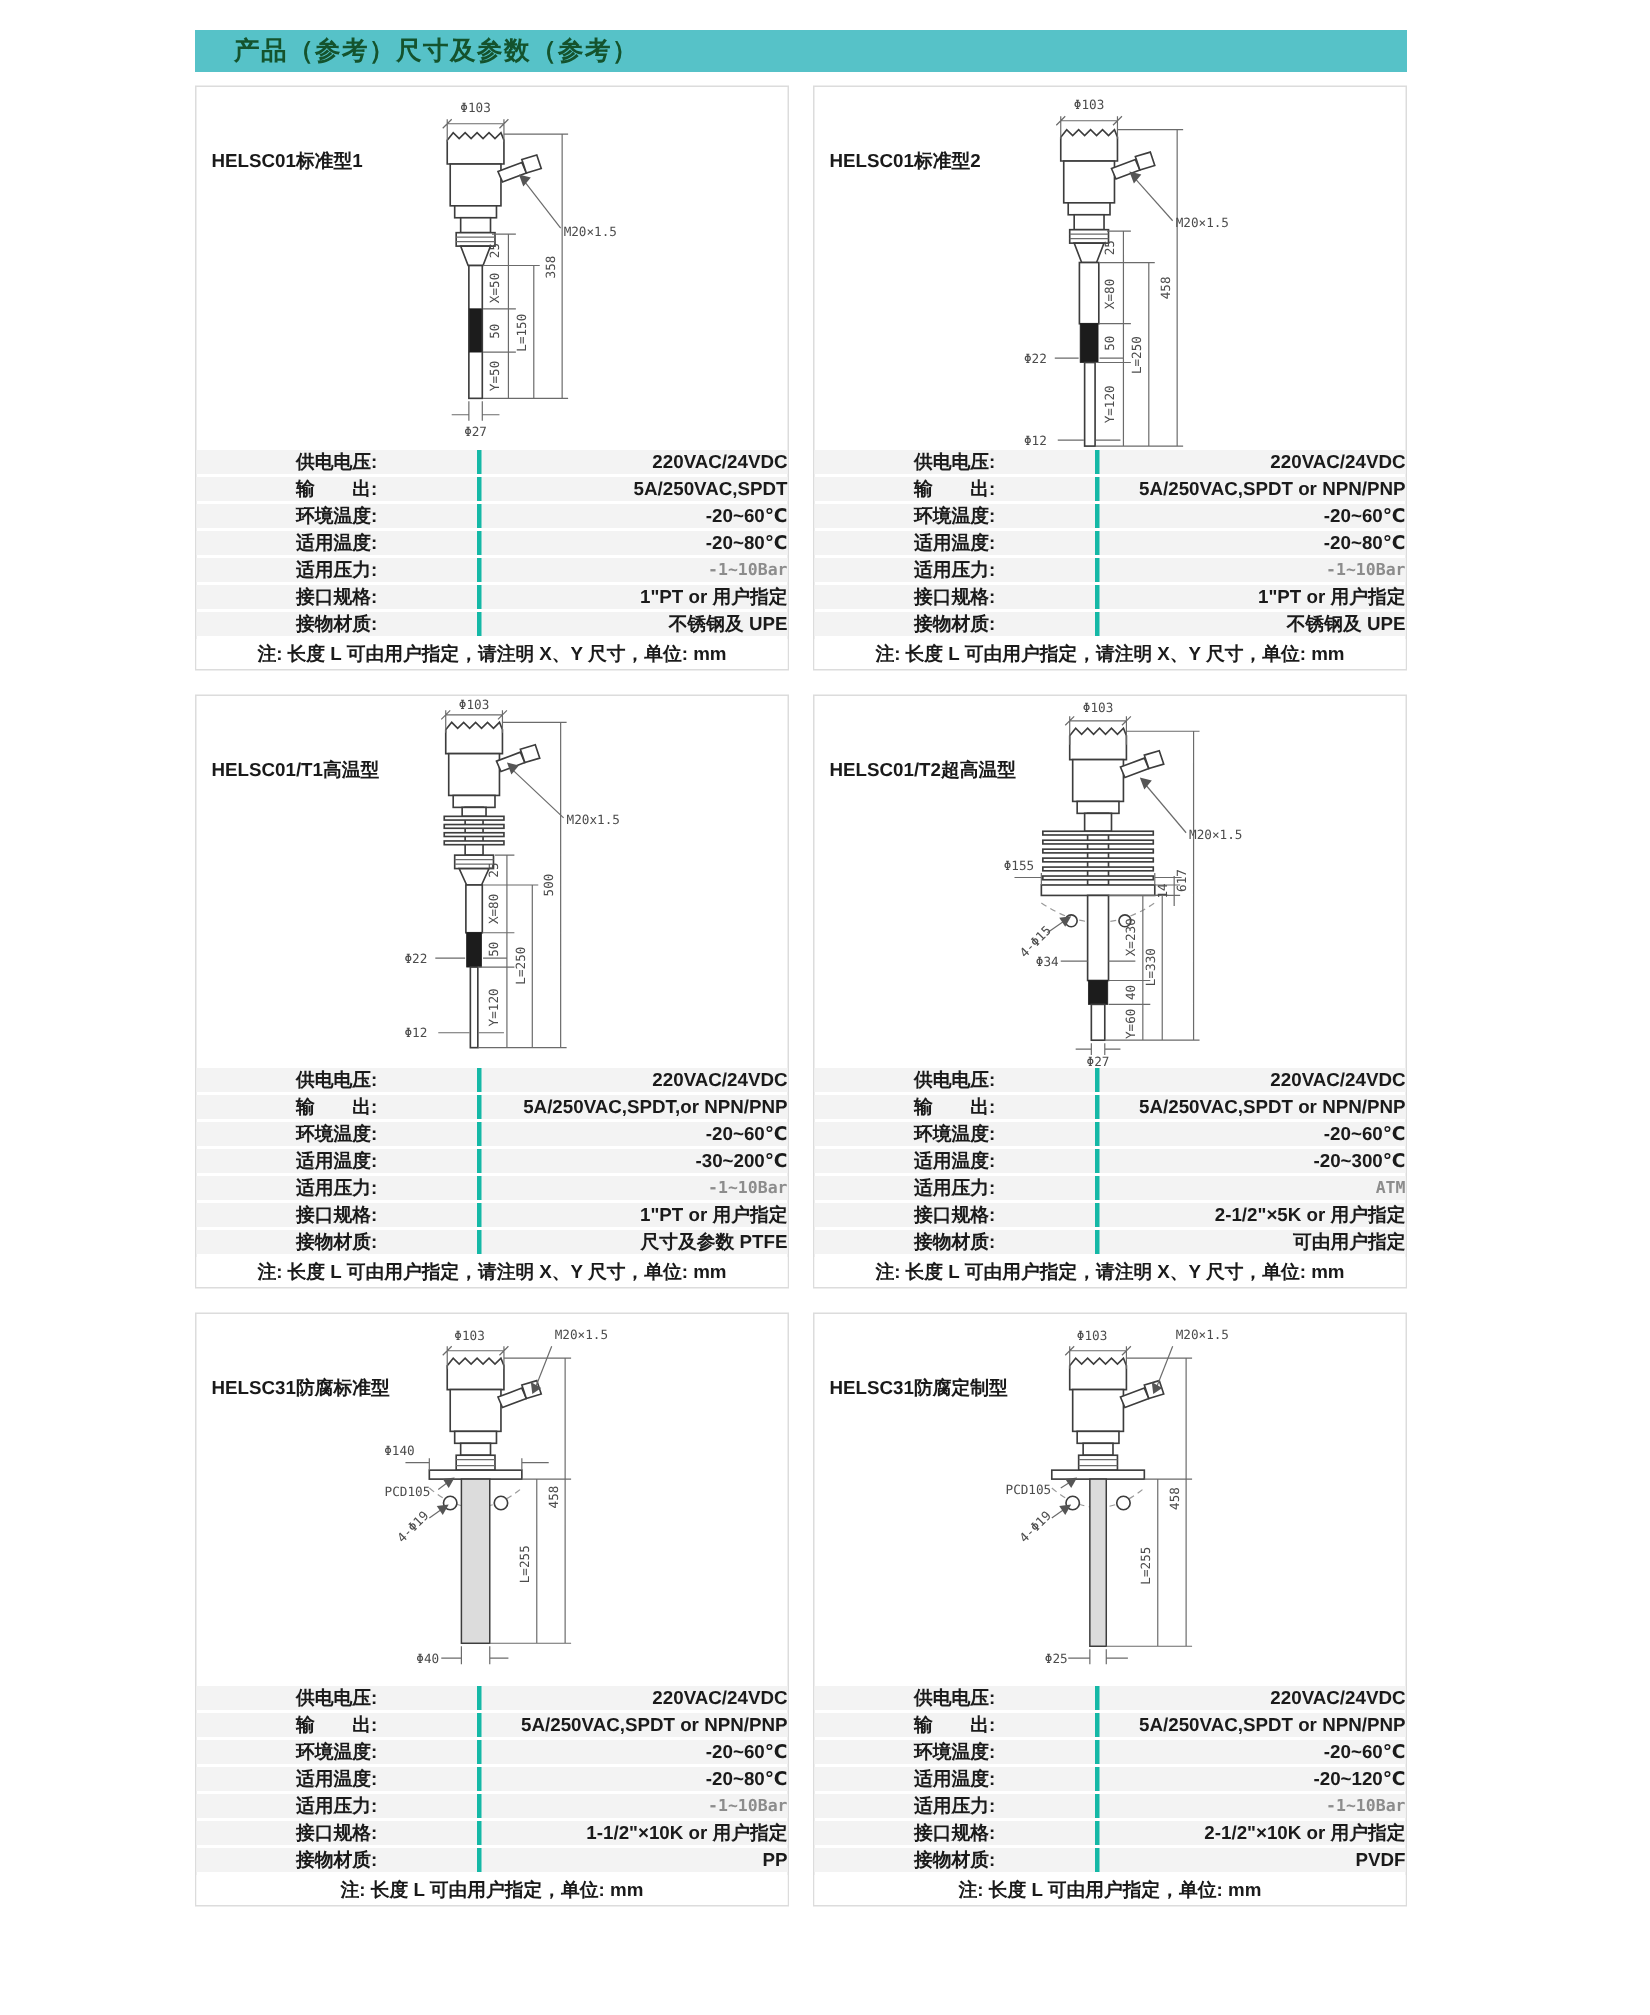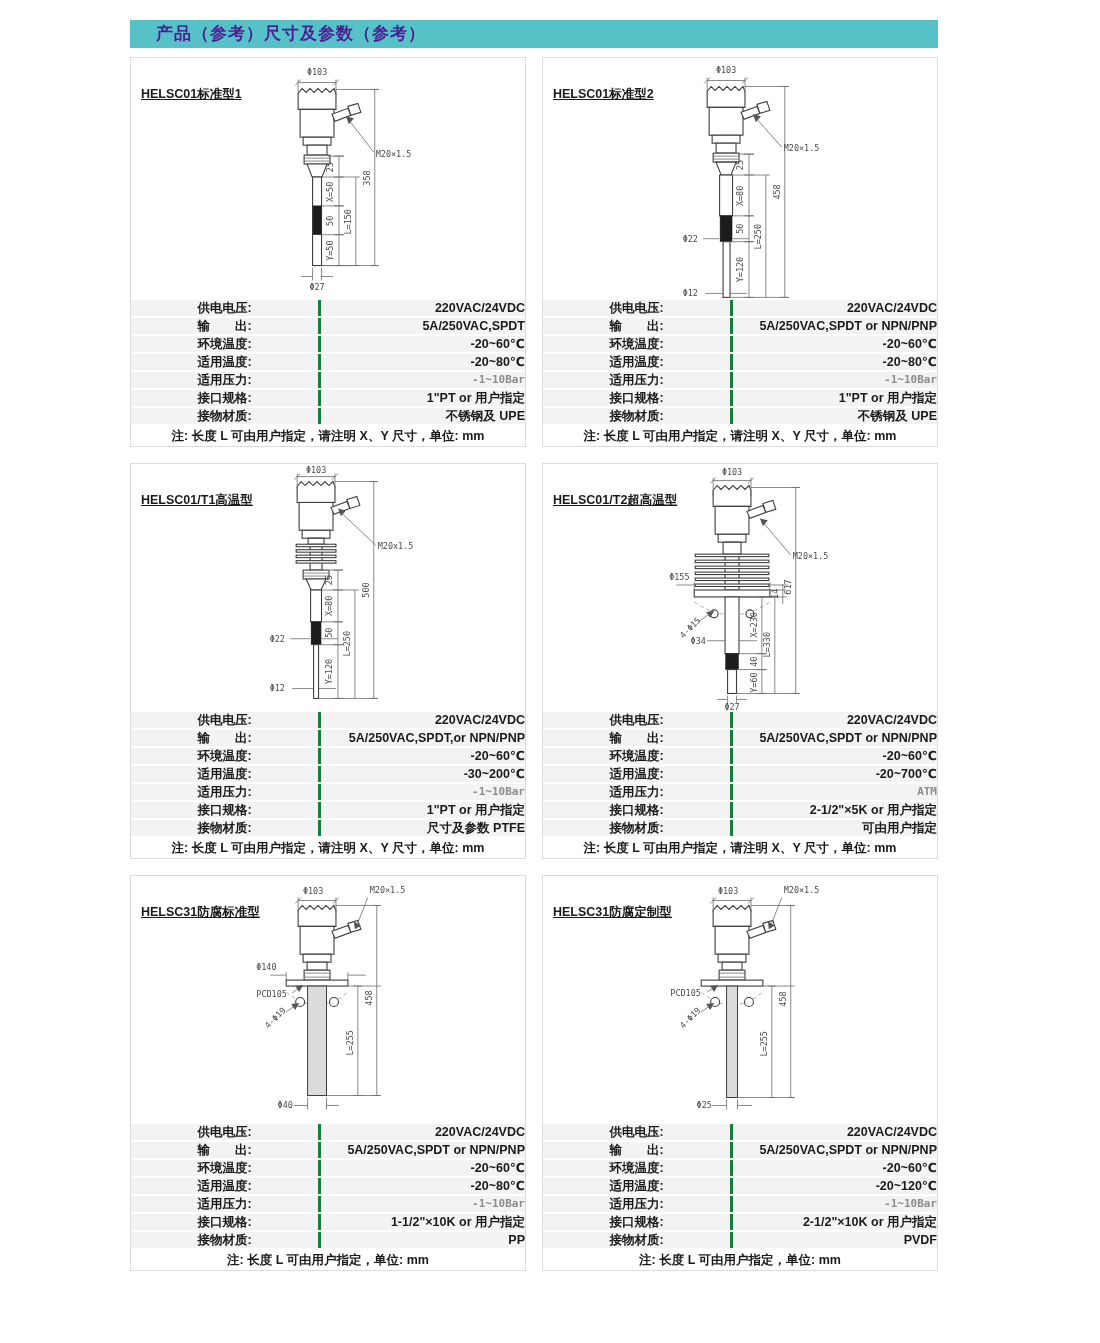--- a/index.html
+++ b/index.html
@@ -10,7 +10,7 @@
   }
   .page { position:absolute; left:130px; top:20px; width:808px; }
   .hdr {
-    height:28px; background:#56c2c8; color:#4c1d95; font-weight:bold; font-size:17px;
+    height:28px; background:#56c2c8; color:#14532d; font-weight:bold; font-size:17px;
     line-height:28px; padding-left:26px; box-sizing:border-box; letter-spacing:1px;
   }
   .grid {

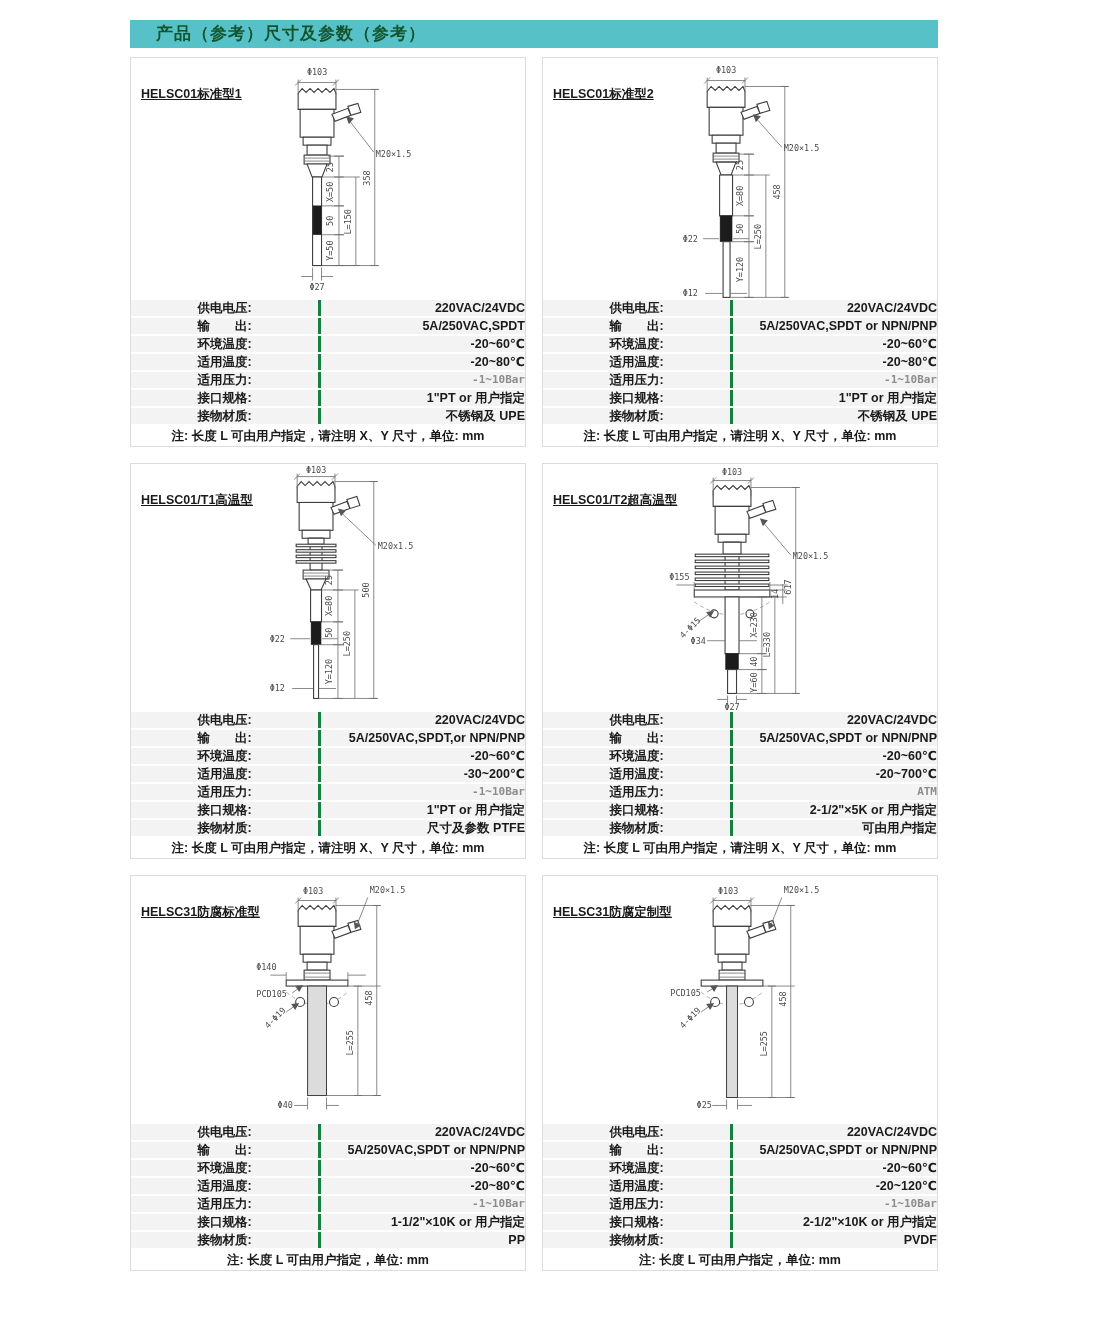--- a/index.html
+++ b/index.html
@@ -20,7 +20,7 @@
   .panel { border:1px solid #dcdcdc; background:#fff; box-sizing:border-box; }
   .drawing { position:relative; height:242px; }
   .drawing.tall { height:248px; }
-  .ptitle { position:absolute; left:10px; top:15px; font-size:12.5px; font-weight:bold; white-space:nowrap;text-decoration:underline; }
+  .ptitle { position:absolute; left:10px; top:28px; font-size:12.5px; font-weight:bold; white-space:nowrap; }
   svg.draw { position:absolute; left:0; top:0; width:100%; height:100%; }
 
   .spec-table { }

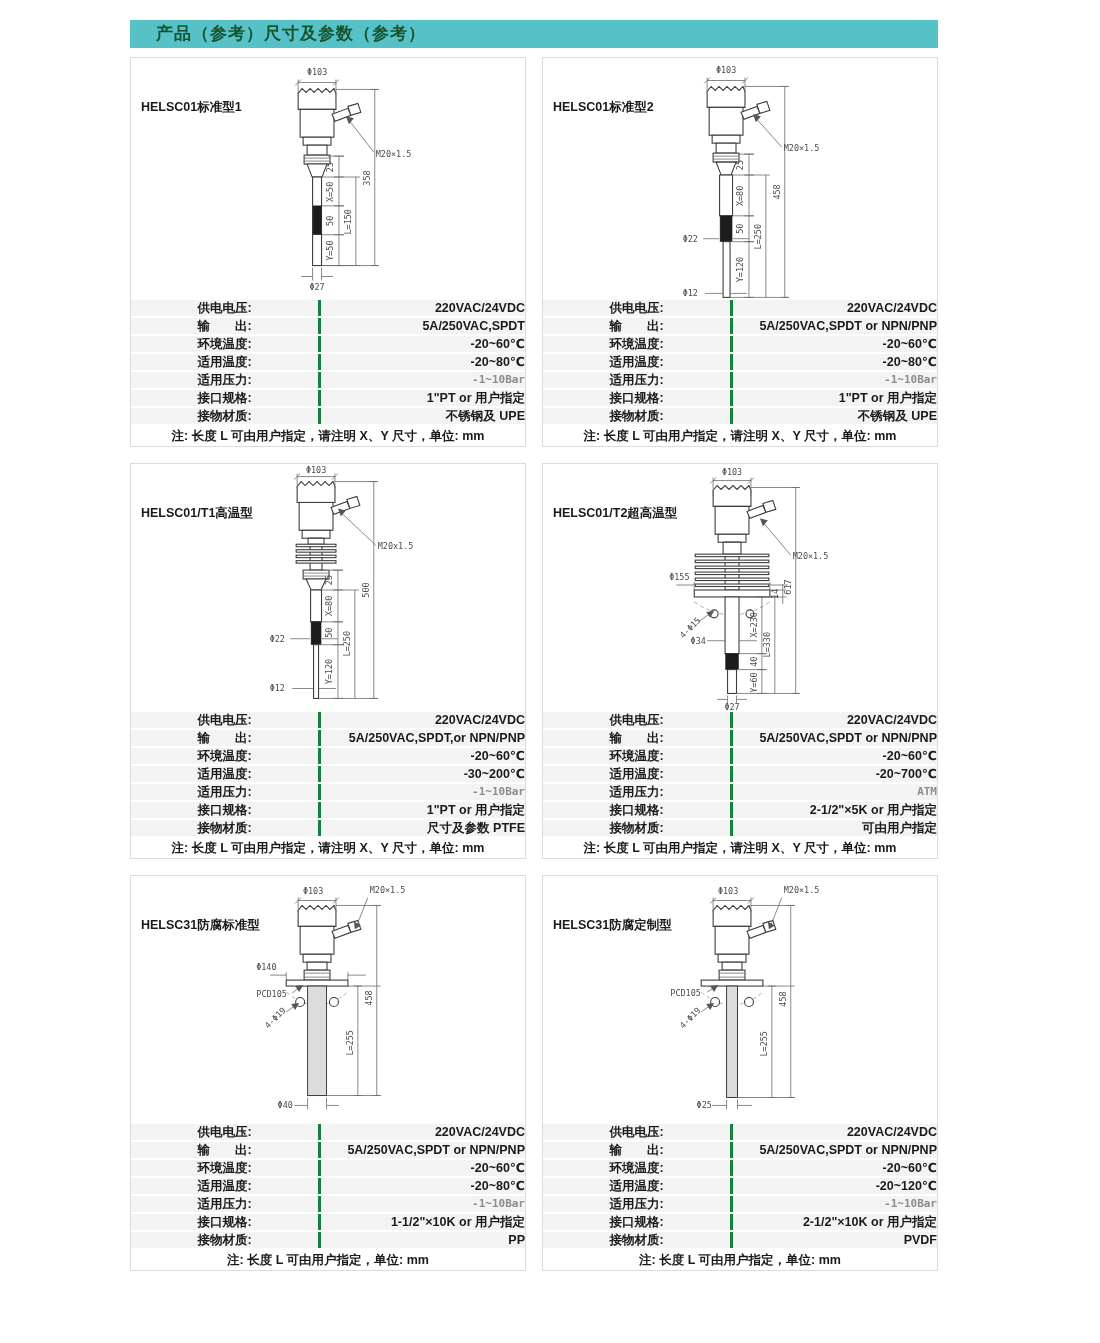--- a/index.html
+++ b/index.html
@@ -25,7 +25,7 @@
 
   .spec-table { }
   .srow { display:flex; height:16px; margin-bottom:2px; background:#f3f3f3; font-size:12.5px; font-weight:bold; }
-  .lbl { width:190px; text-align:center; line-height:16px; border-right:3px solid #15803d; box-sizing:border-box; }
+  .lbl { width:190px; text-align:center; line-height:16px; border-right:3px solid #14b8a6; box-sizing:border-box; }
   .val { flex:1; text-align:right; line-height:16px; }
   .val.muted { color:#8c8c8c; font-weight:700; font-family:"DejaVu Sans Mono",monospace; font-size:11px; }
   .note { height:20px; line-height:20px; text-align:center; font-size:12.5px; font-weight:bold; background:#fff; }

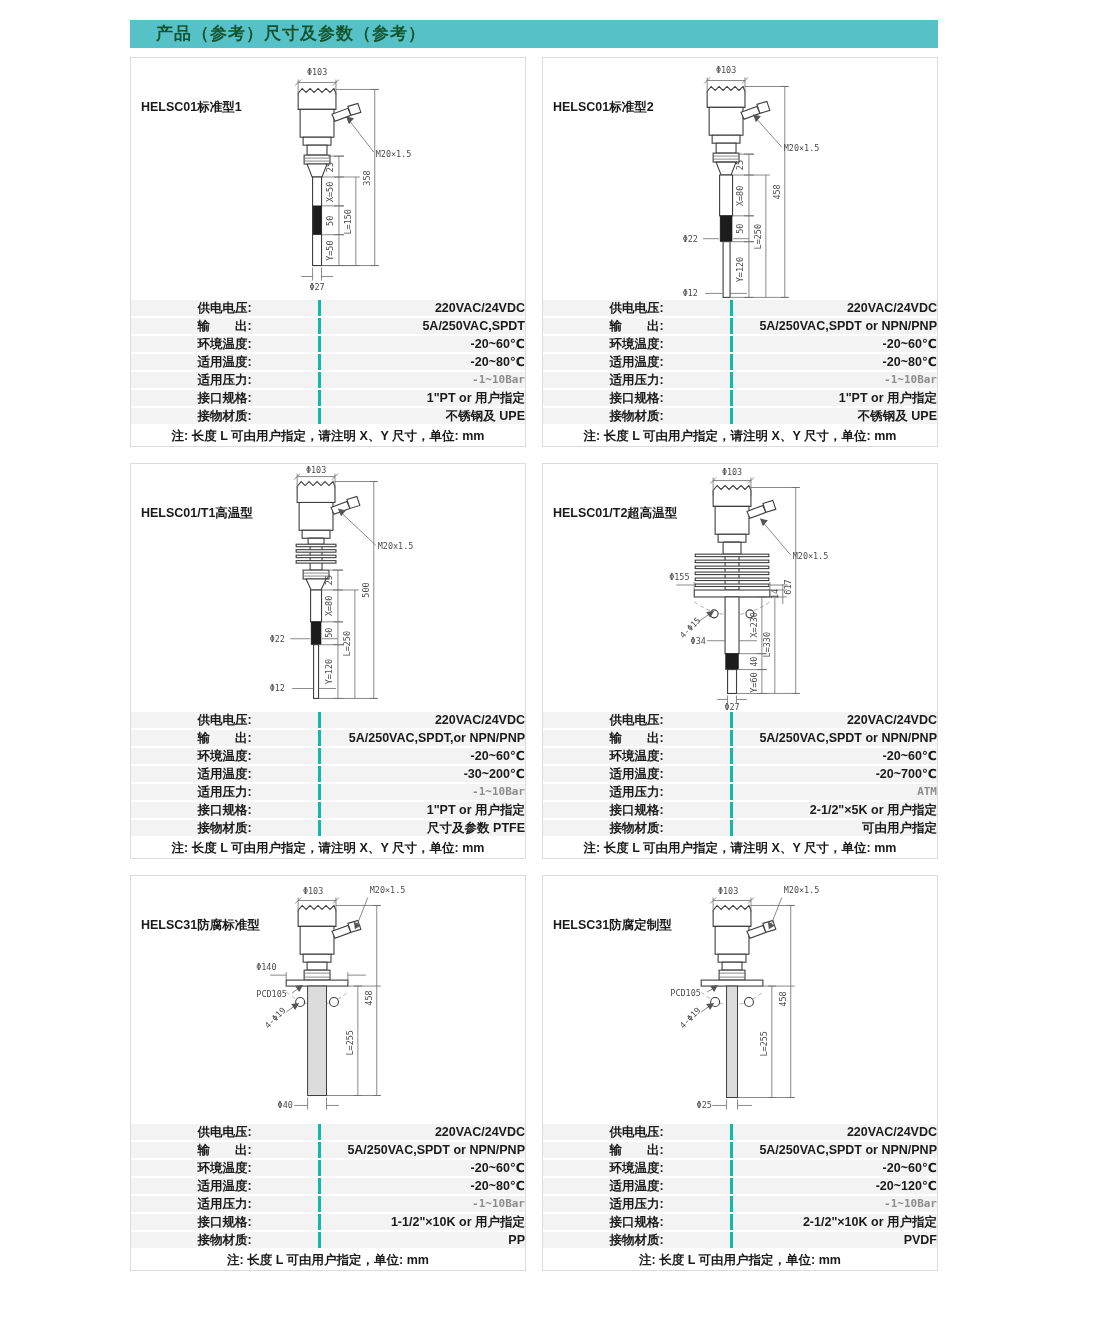--- a/index.html
+++ b/index.html
@@ -330,7 +330,7 @@
         </div>
           <div class="srow">
           <span class="lbl">适用温度:</span>
-          <span class="val">-20~700℃</span>
+          <span class="val">-20~300℃</span>
         </div>
           <div class="srow">
           <span class="lbl">适用压力:</span>

